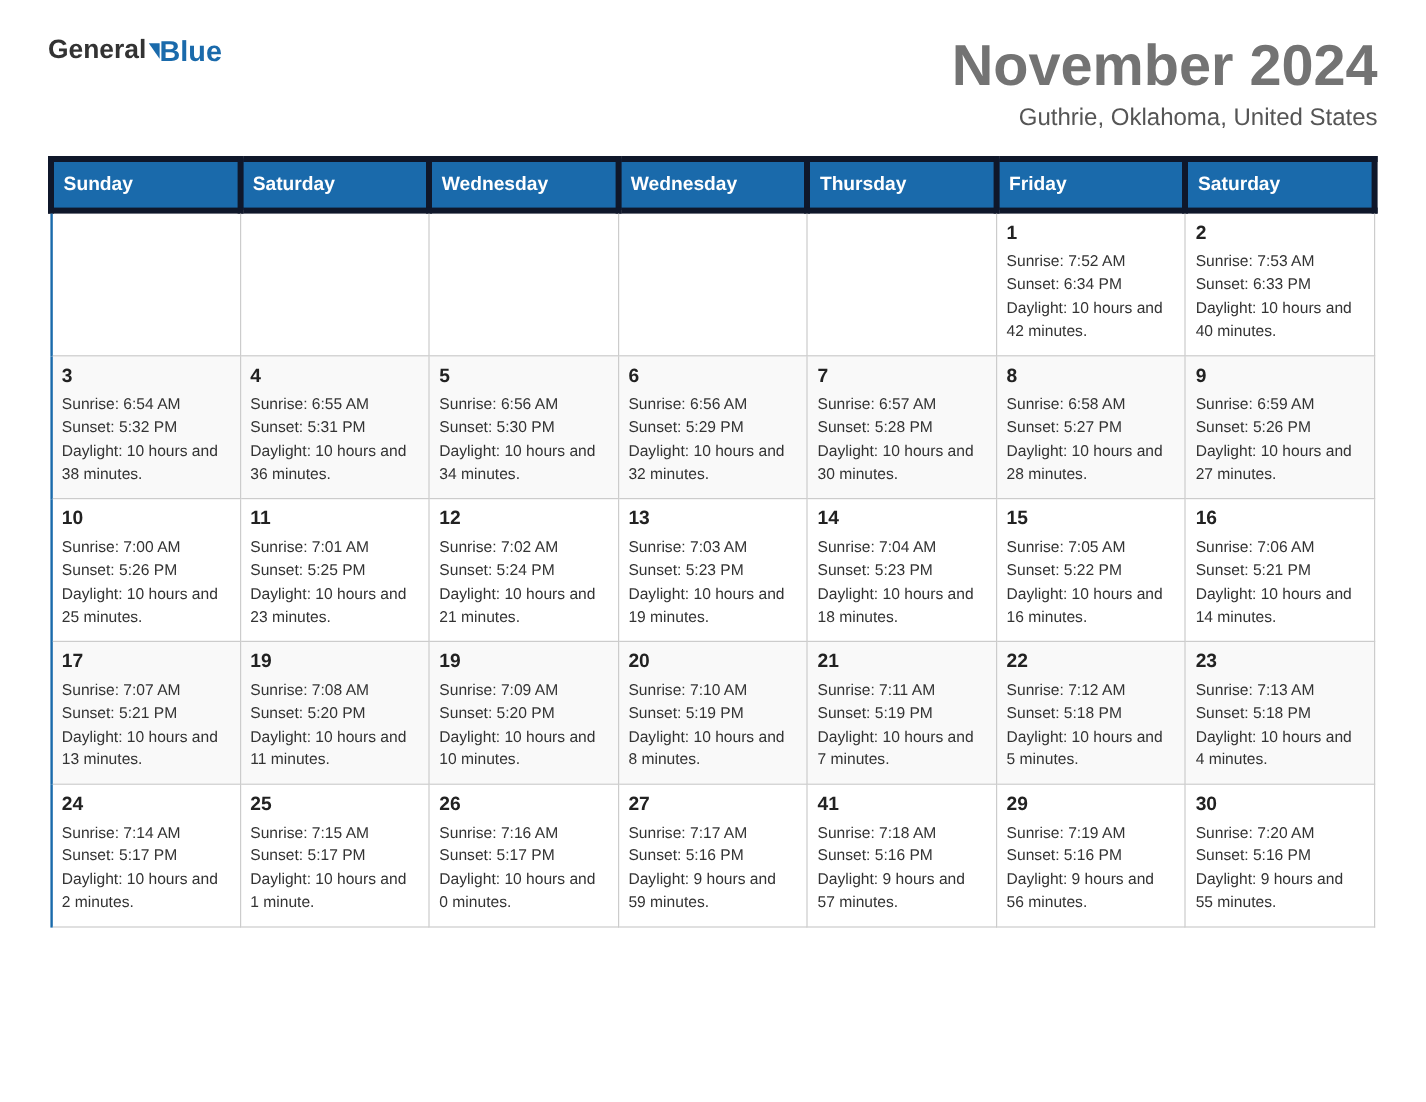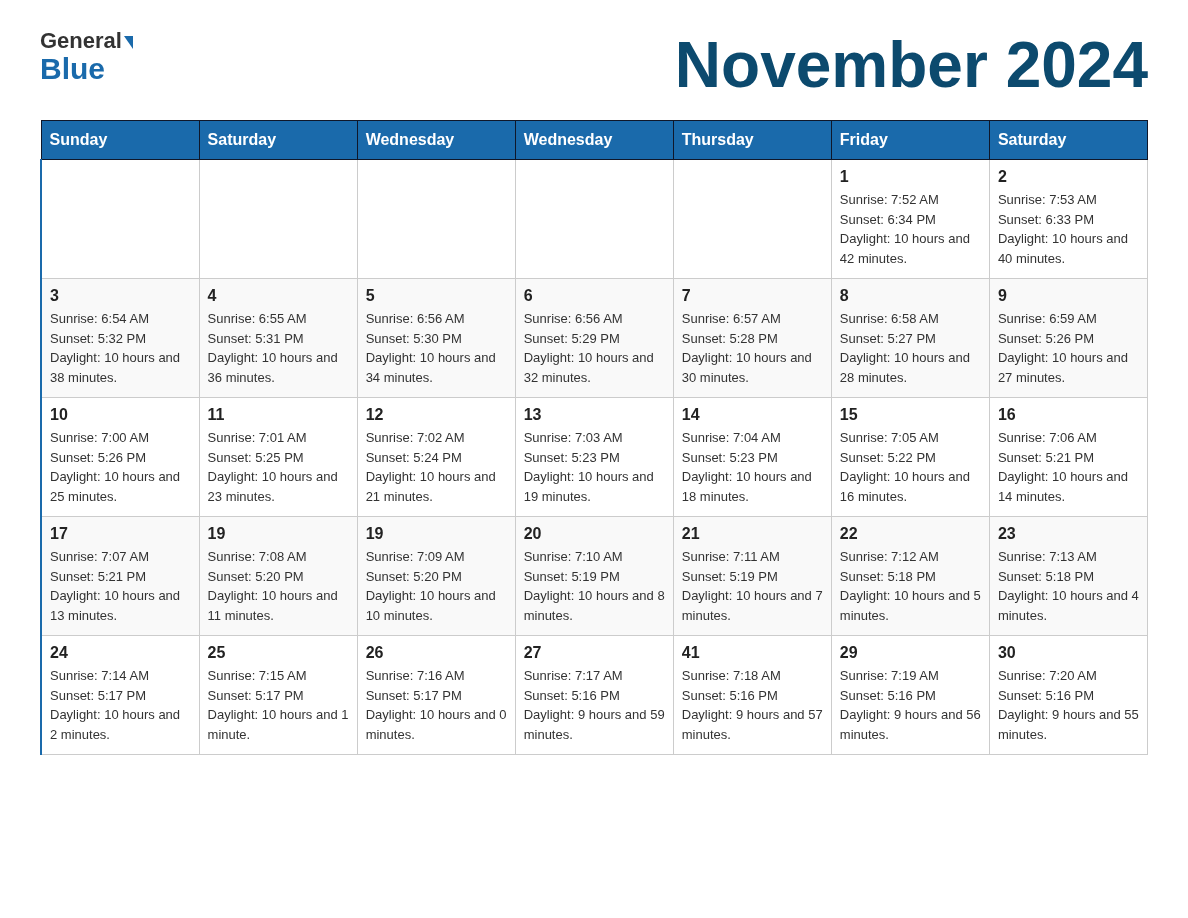--- a/index.html
+++ b/index.html
@@ -17,7 +17,7 @@
     }
     .logo {
       display: flex;
-      flex-direction: column;
+      flex-direction: row;
       align-items: flex-start;
     }
     .logo-top {

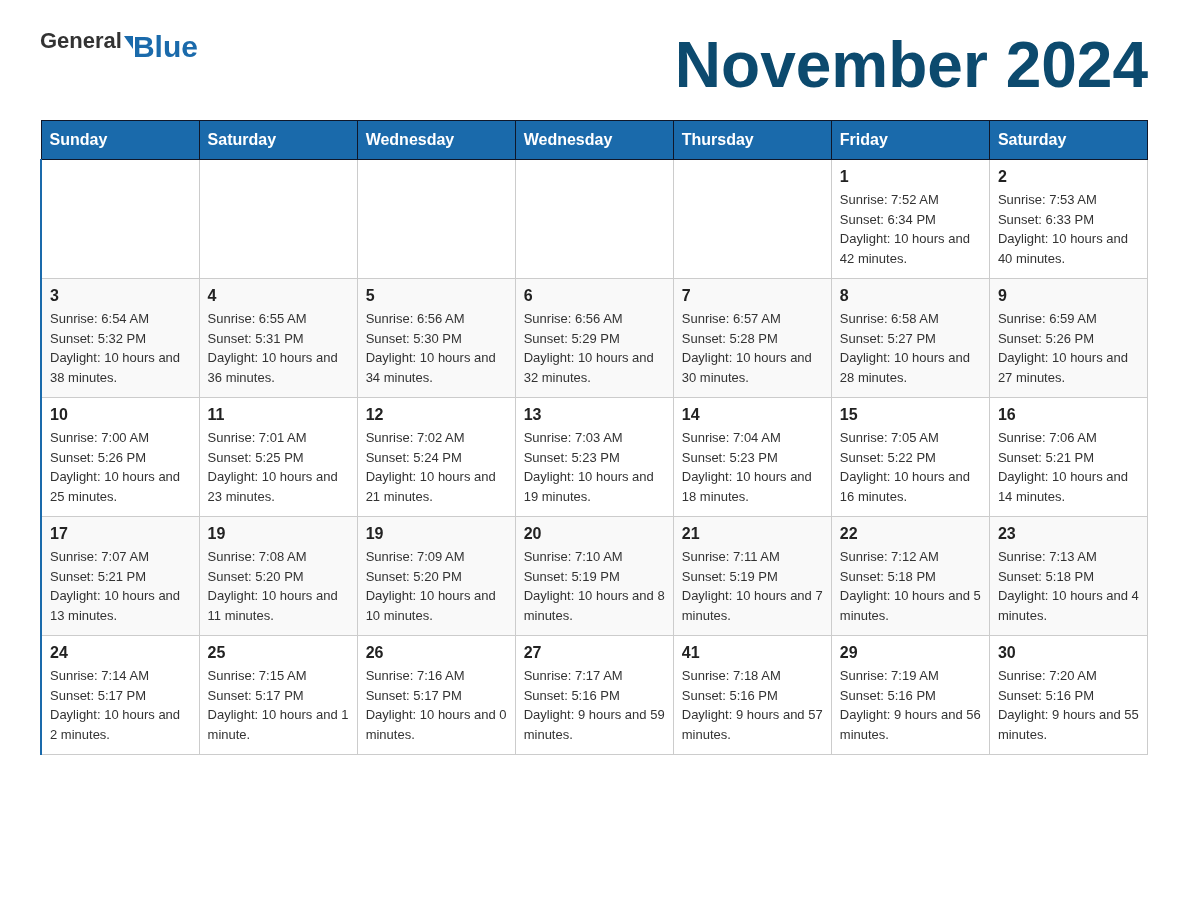--- a/index.html
+++ b/index.html
@@ -30,7 +30,7 @@
       color: #1a6aab;
     }
     .logo-bottom {
-      font-size: 30px;
+      font-size: 24px;
       font-weight: bold;
       color: #1a6aab;
       line-height: 1;

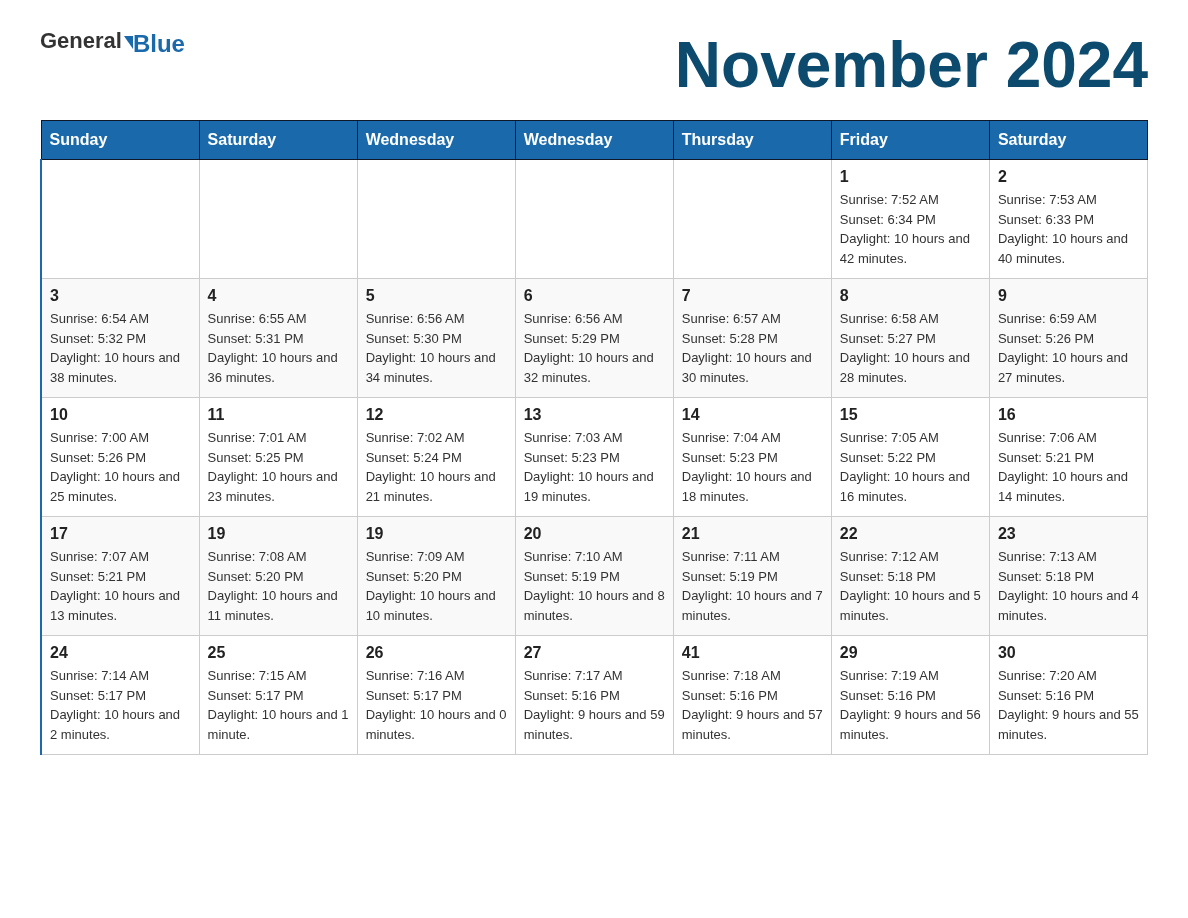--- a/index.html
+++ b/index.html
@@ -40,9 +40,9 @@
       text-align: right;
     }
     .calendar-title {
-      font-size: 64px;
-      font-weight: bold;
-      color: #0c4a6e;
+      font-size: 48px;
+      font-weight: bold;
+      color: #737373;
       line-height: 1.1;
     }
     .calendar-subtitle {

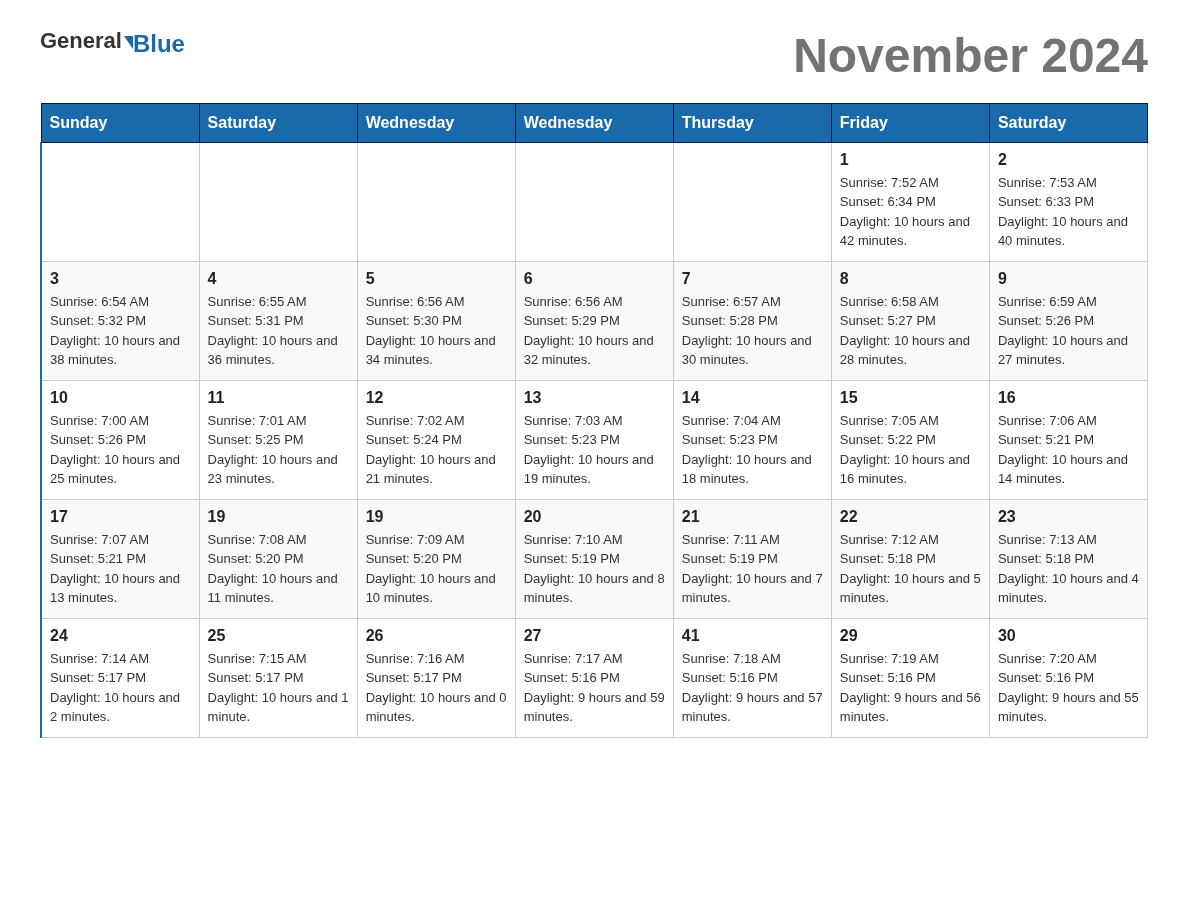--- a/index.html
+++ b/index.html
@@ -107,6 +107,7 @@
   </div>
   <div class="title-block">
     <div class="calendar-title">November 2024</div>
+    <div class="calendar-subtitle">Guthrie, Oklahoma, United States</div>
   </div>
 </div>
 

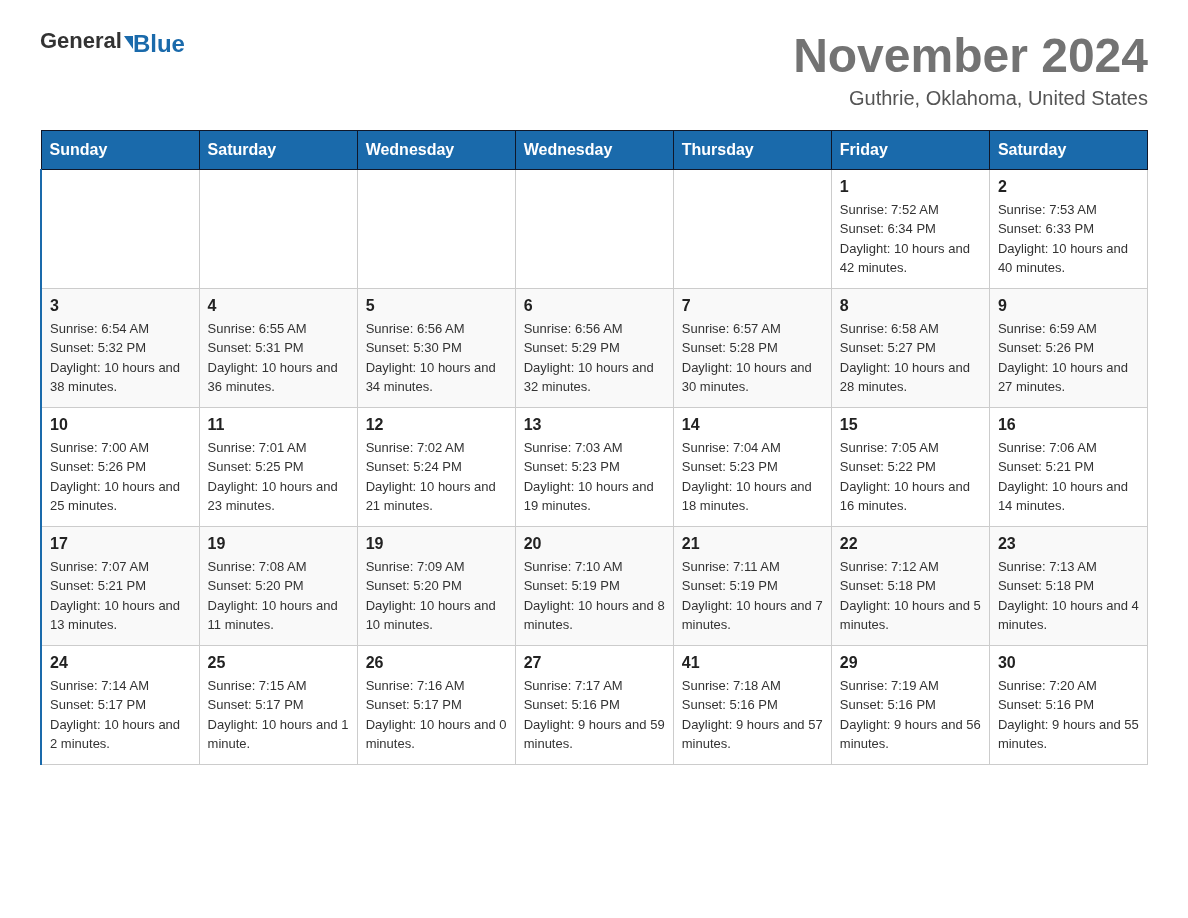--- a/index.html
+++ b/index.html
@@ -62,7 +62,7 @@
       font-weight: bold;
       padding: 10px 8px;
       text-align: left;
-      border: 1px solid #0f172a;
+      border: 5px solid #0f172a;
     }
     tbody tr td {
       border: 1px solid #ccc;

